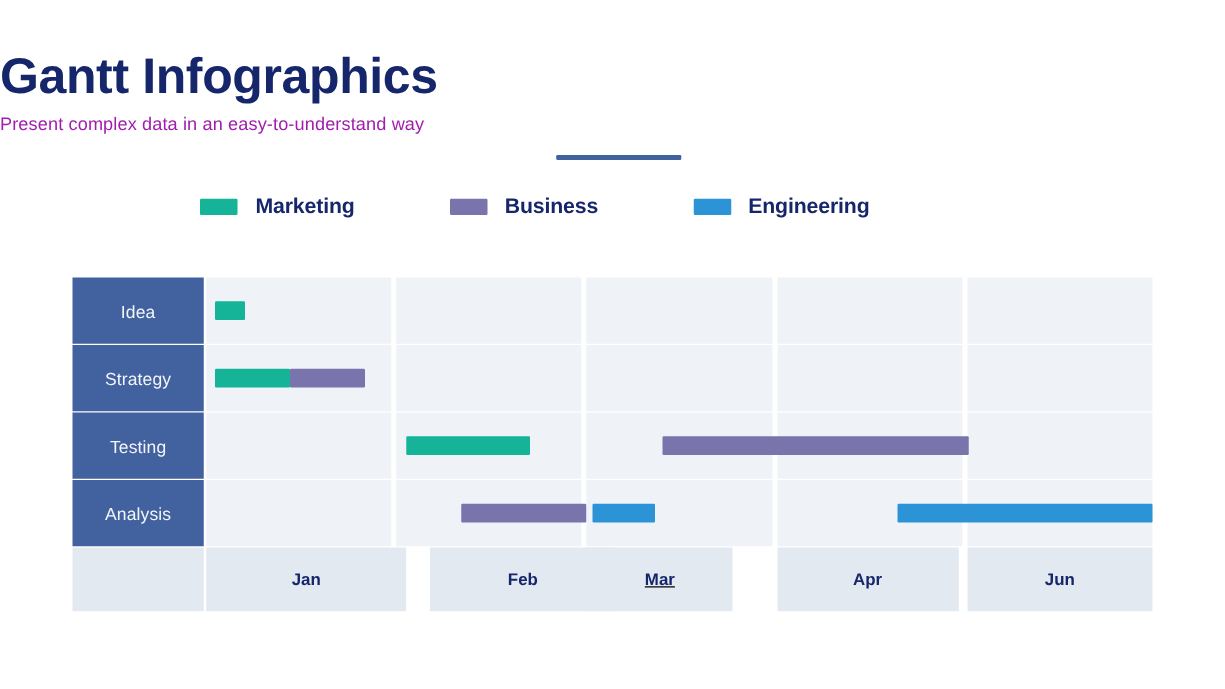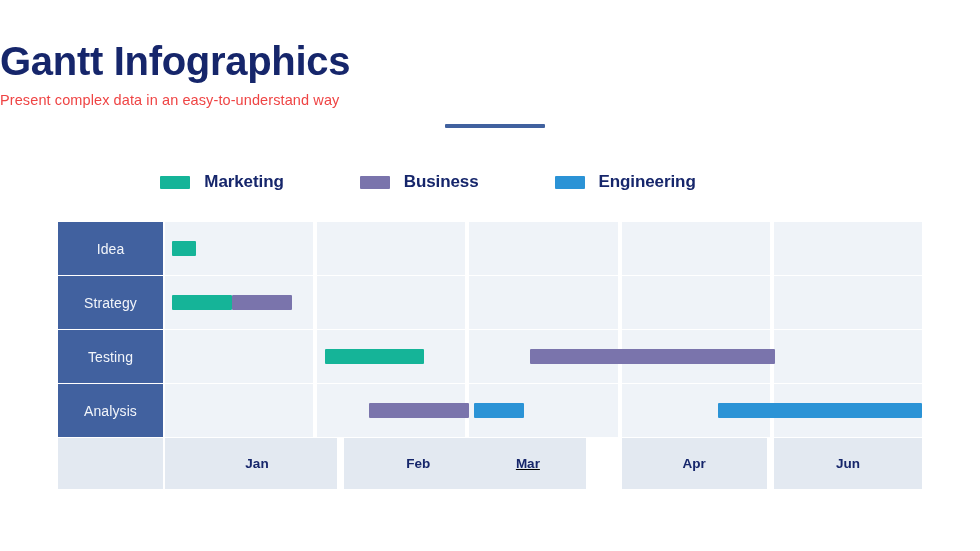--- a/index.html
+++ b/index.html
@@ -37,7 +37,7 @@
     padding-top: 10px;
     font-size: 14.5px;
     font-weight: normal;
-    color: #ef4444;
+    color: #a21caf;
     letter-spacing: 0.1px;
   }
   #title-rule {

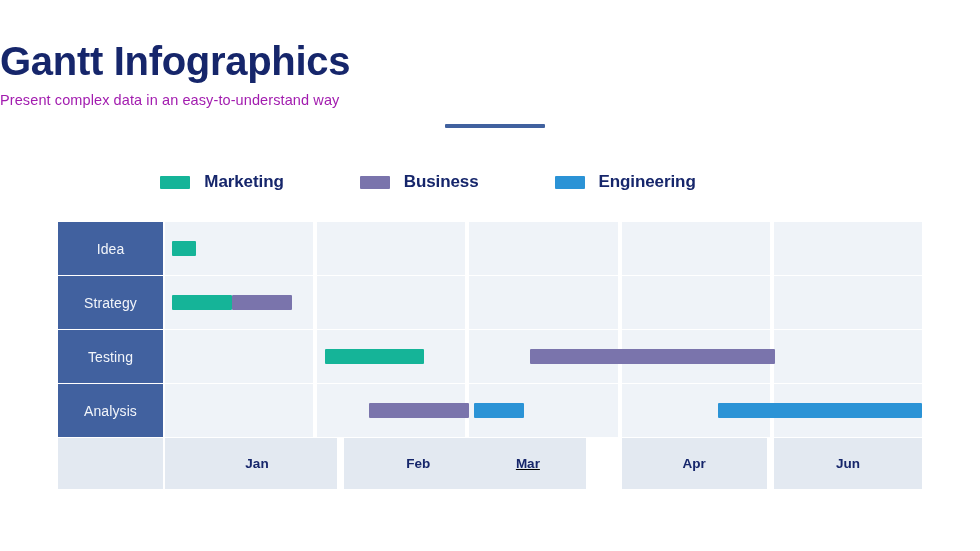--- a/index.html
+++ b/index.html
@@ -54,7 +54,7 @@
   #legend {
     position: absolute;
     left: 0;
-    top: 172px;
+    top: 155px;
     width: 856px;
     display: flex;
     justify-content: center;

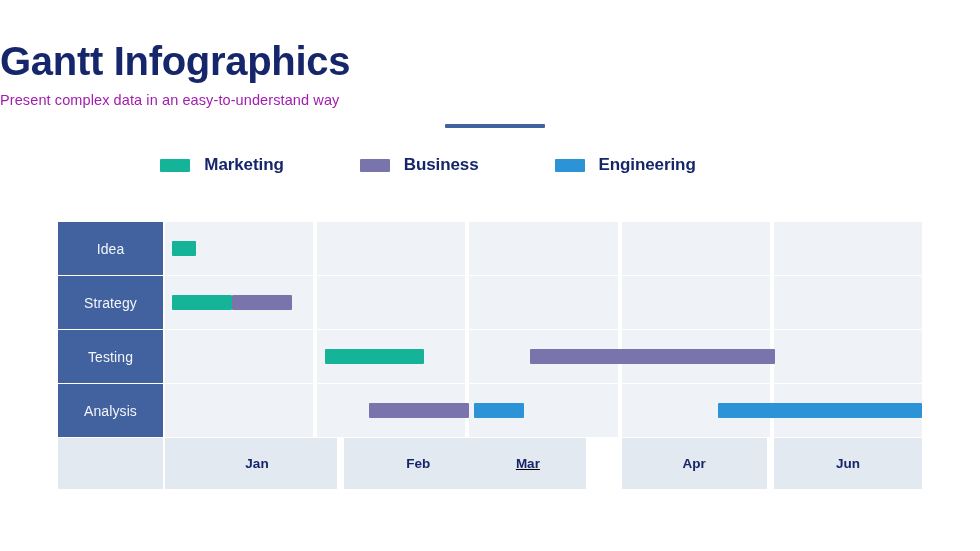--- a/index.html
+++ b/index.html
@@ -195,7 +195,7 @@
   <div id="months-row">
     <div id="months-corner"></div>
     <div id="months-track">
-        <div class="month-cell" style="left: 0px; width: 160px; padding-left: 12px;">
+        <div class="month-cell" style="left: 0px; width: 160px;">
           <span class="month-label">Jan</span>
         </div>
         <div class="month-cell" style="left: 152.2px; width: 148.2px; margin-left: 27px;">

